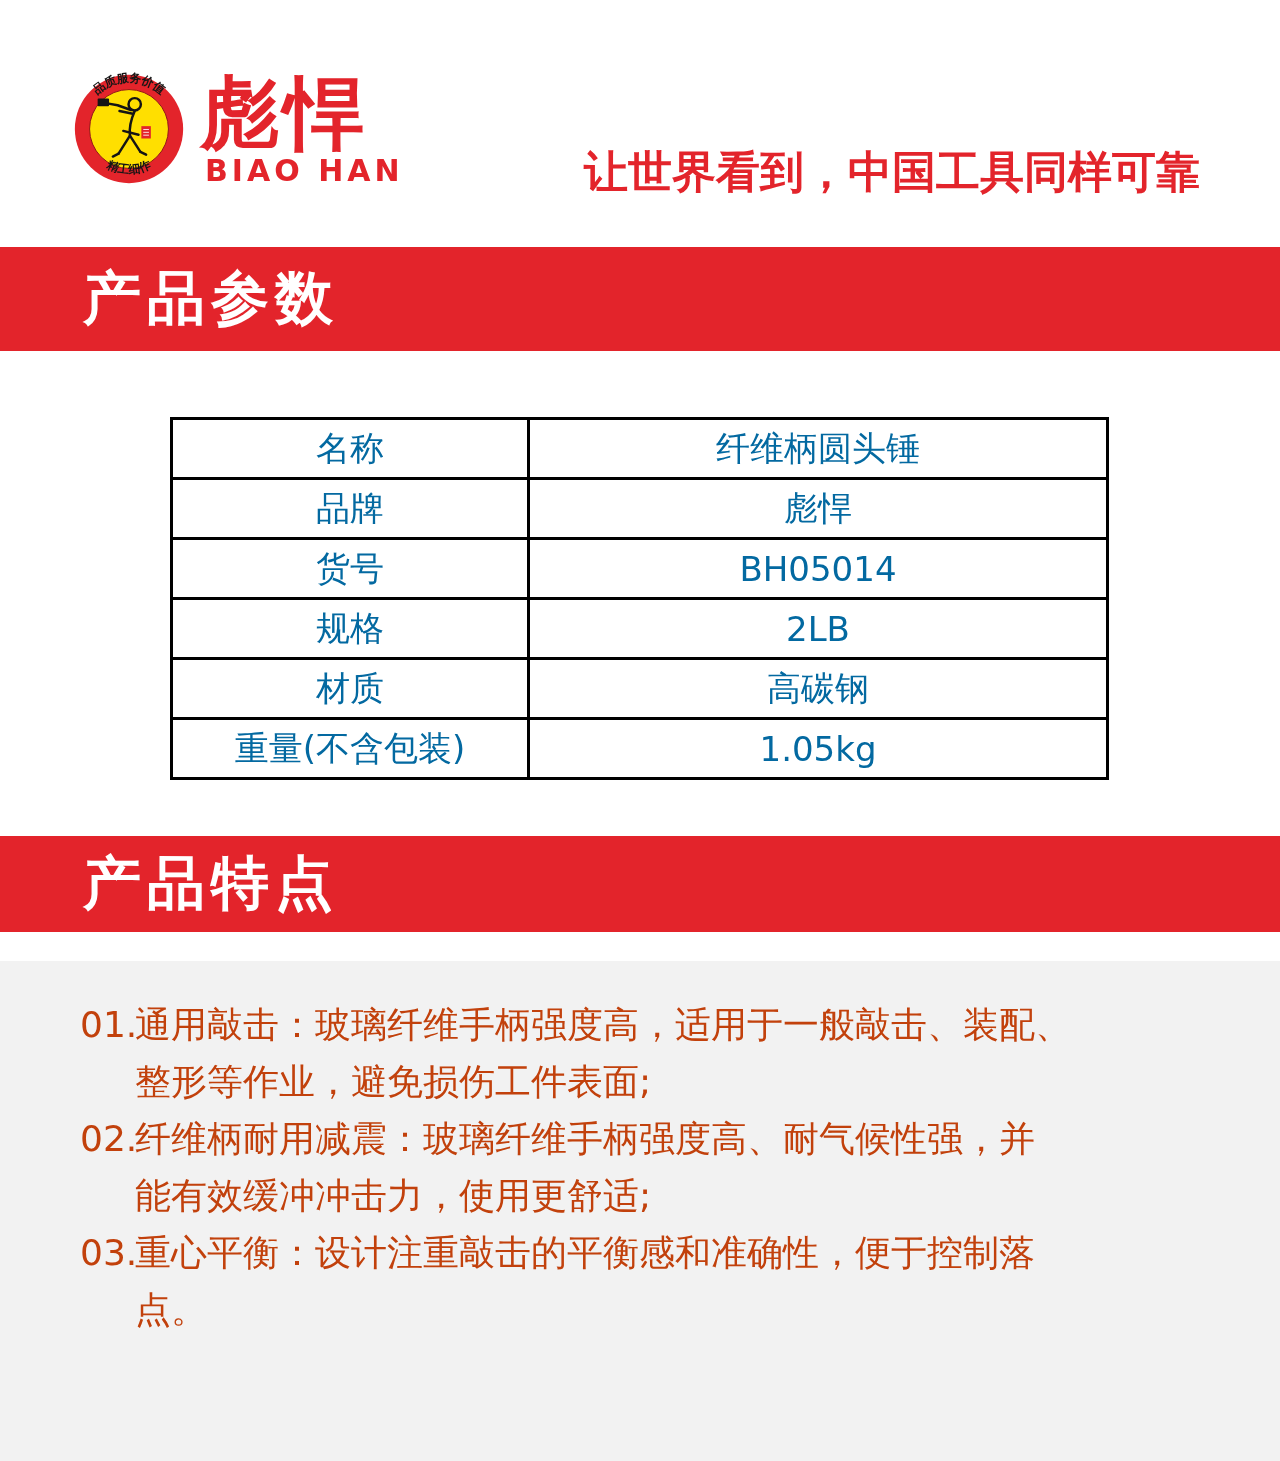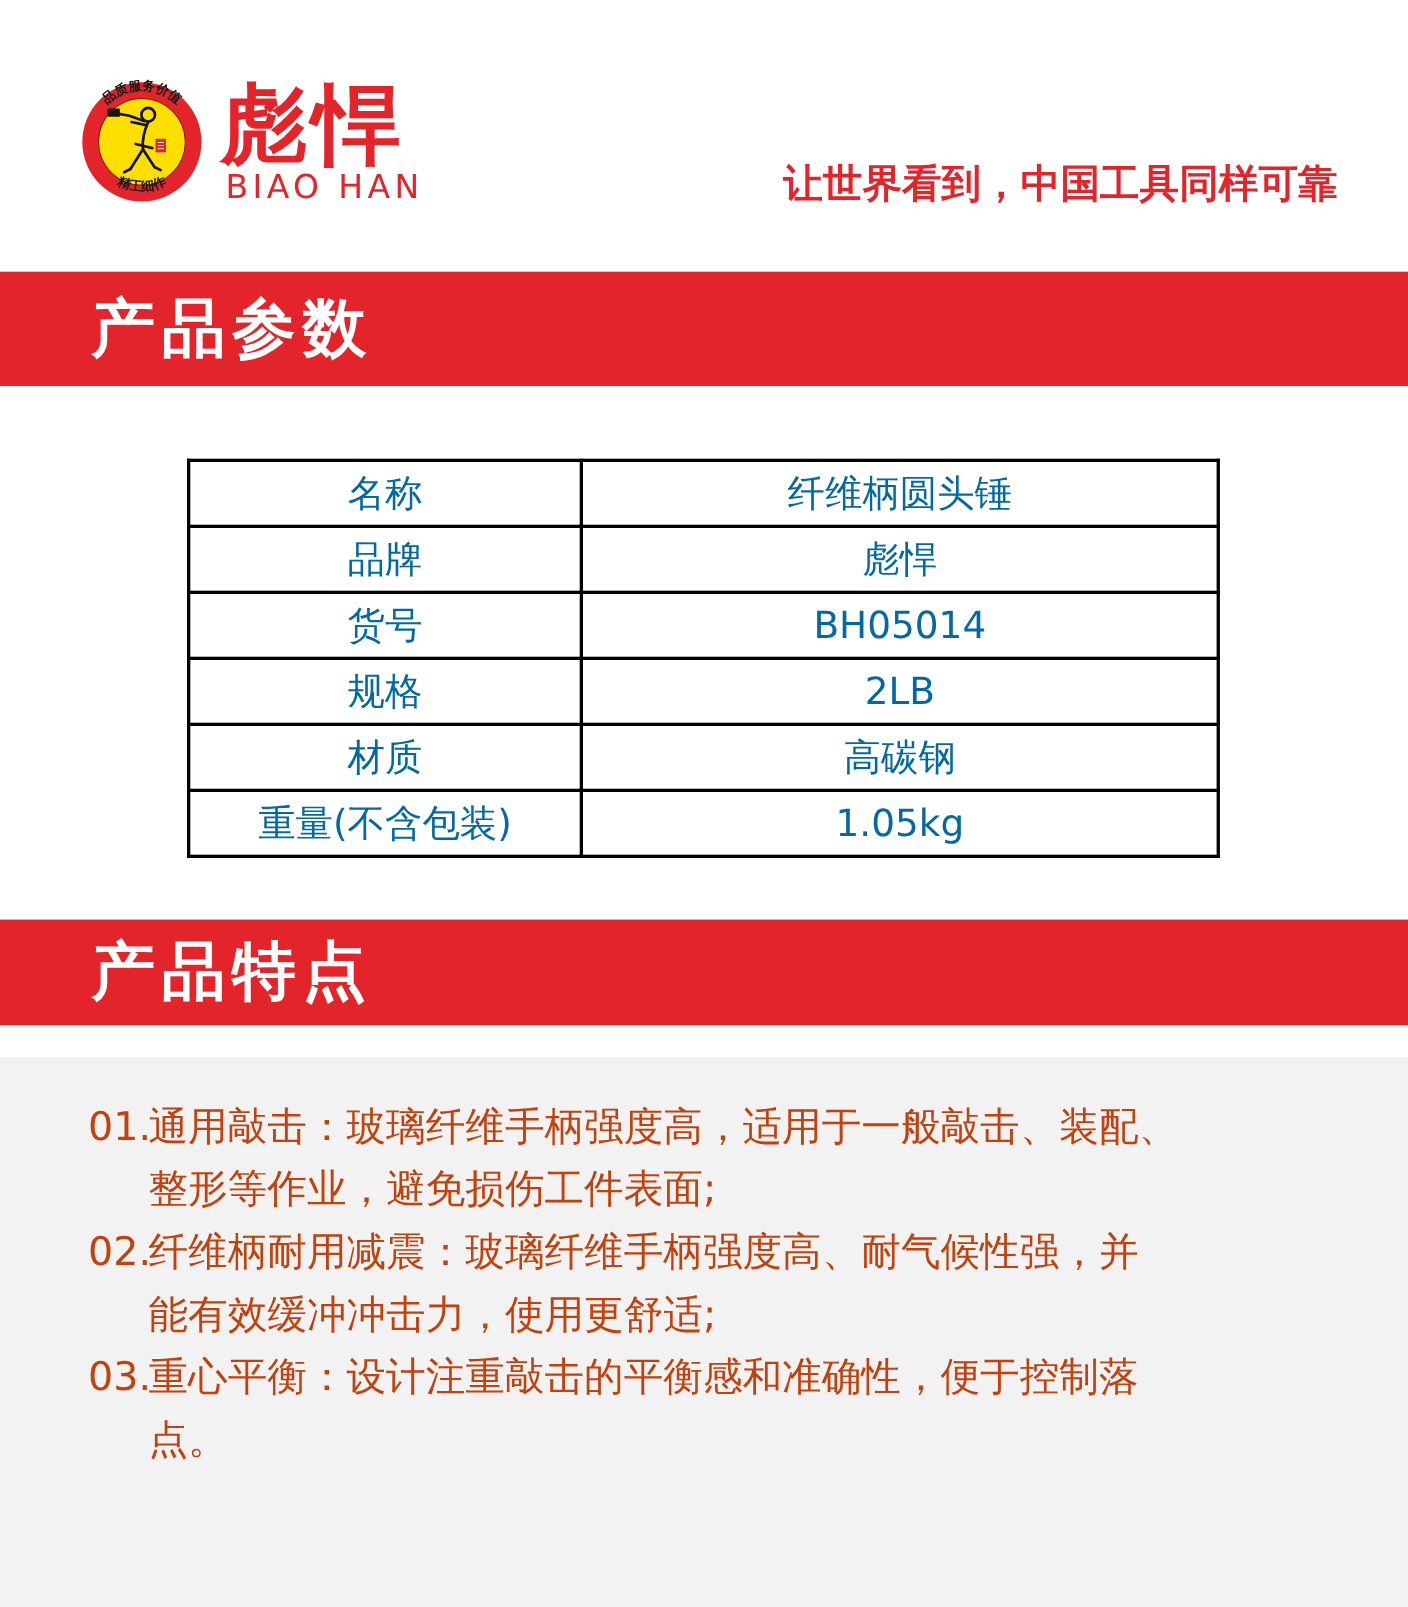--- a/index.html
+++ b/index.html
@@ -14,7 +14,7 @@
     font-weight:bold; color:#E3242B; letter-spacing:4px;
   }
   .brand-en{
-    position:absolute; left:205px; top:153px; font-size:30px; font-weight:normal;
+    position:absolute; left:205px; top:153px; font-size:30px; font-weight:bold;
     color:#E3242B; letter-spacing:4px;
   }
   .slogan{

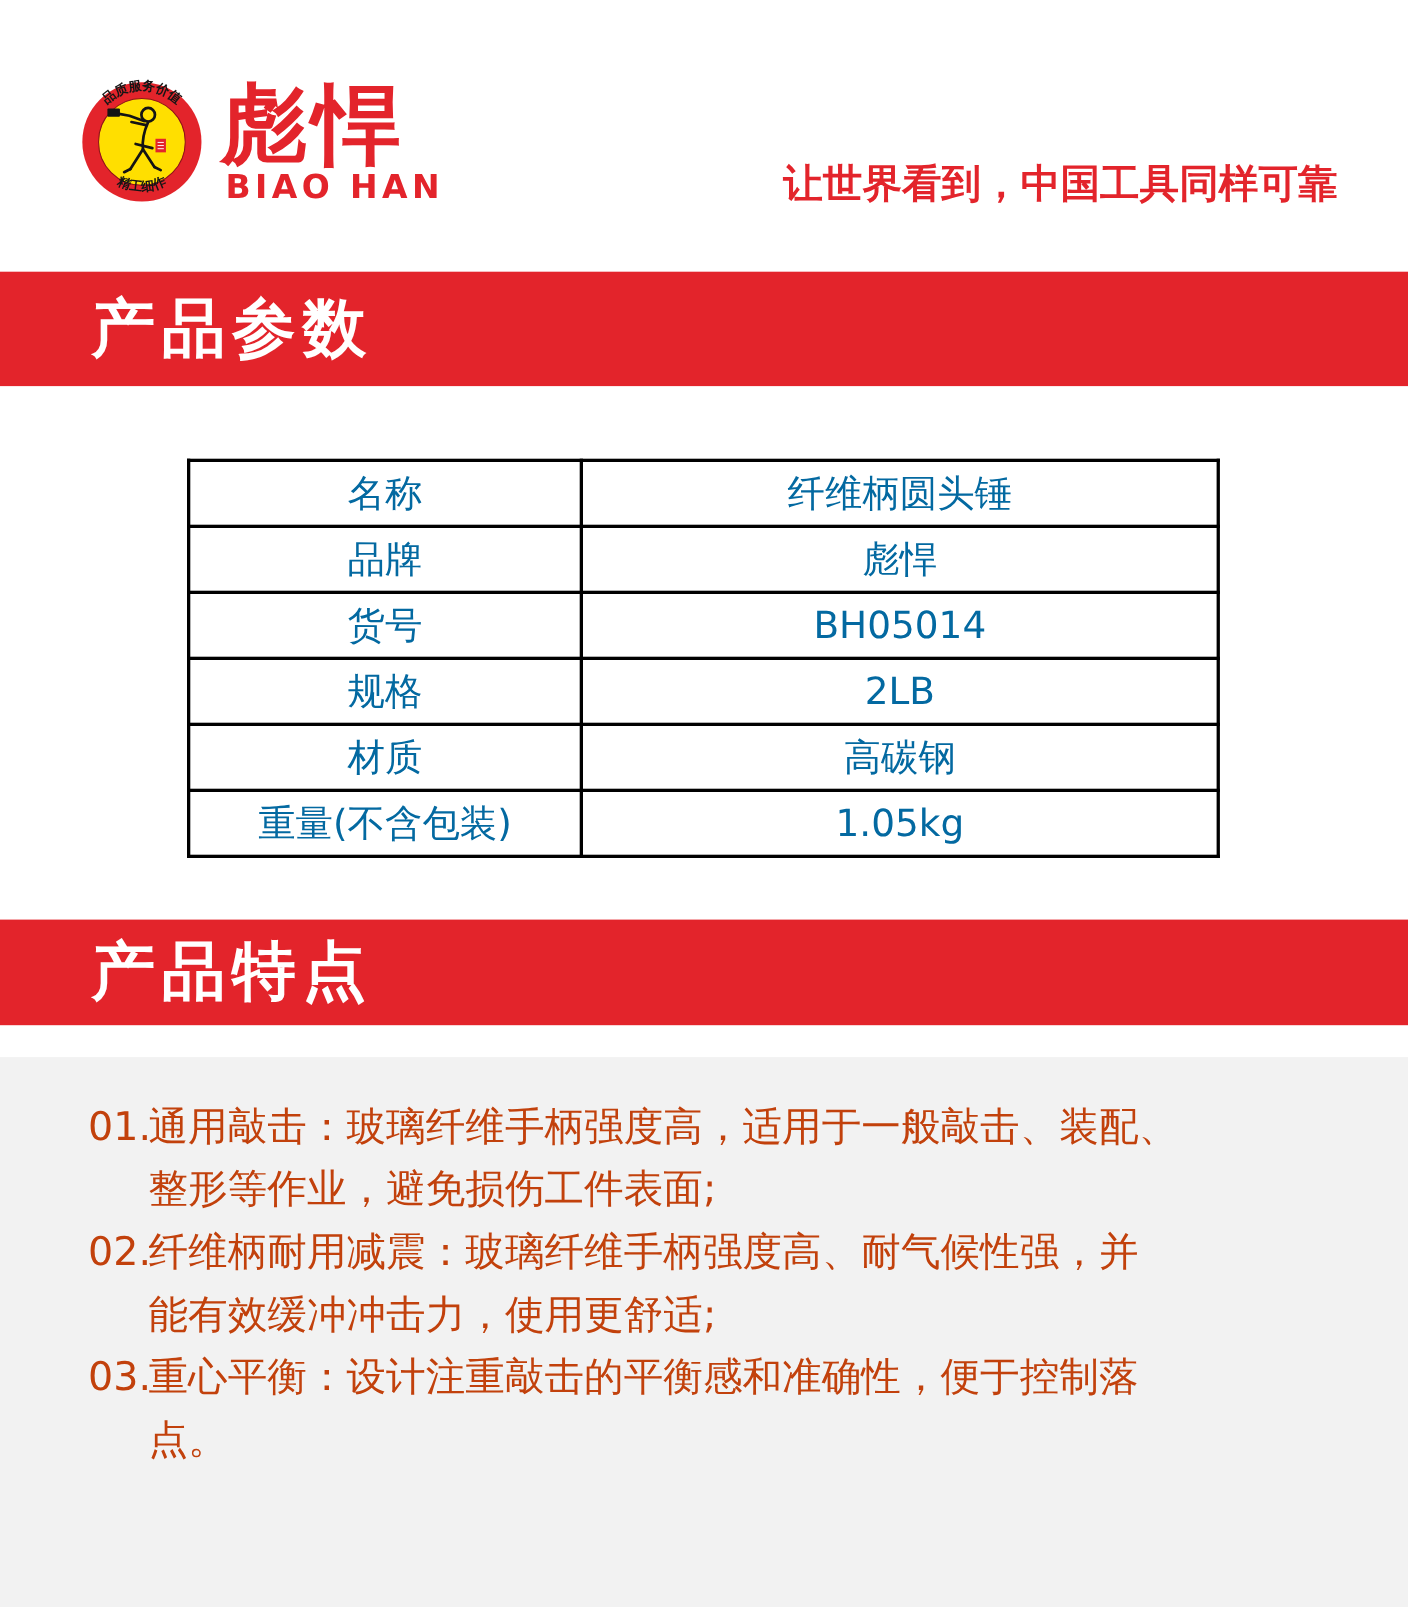--- a/index.html
+++ b/index.html
@@ -18,7 +18,7 @@
     color:#E3242B; letter-spacing:4px;
   }
   .slogan{
-    position:absolute; right:64px; top:143px; font-size:36px; font-weight:bold;
+    position:absolute; right:80px; top:143px; font-size:44px; font-weight:bold;
     color:#E3242B; white-space:nowrap;
   }
   

